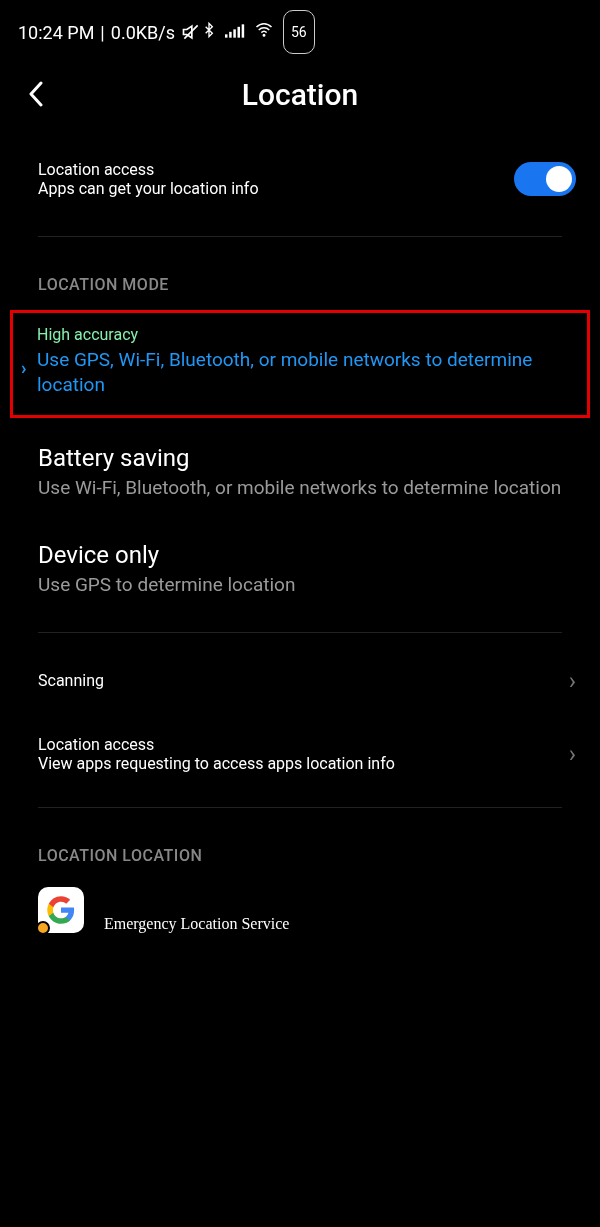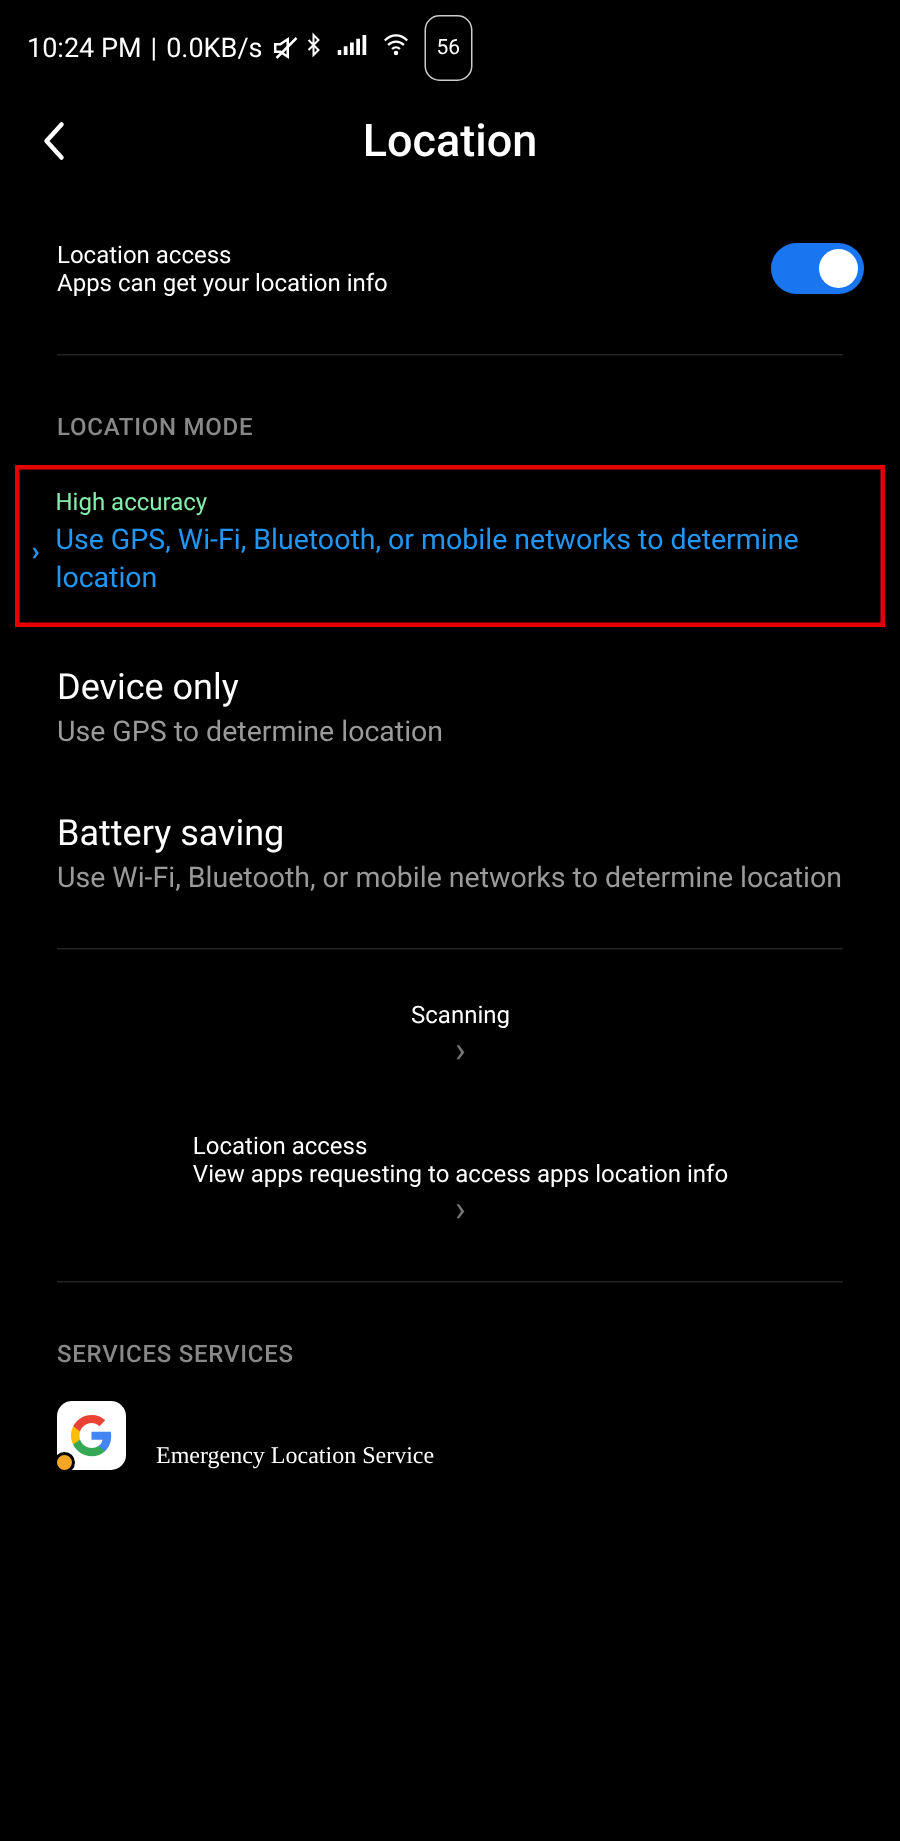--- a/index.html
+++ b/index.html
@@ -179,13 +179,13 @@
   </div>
 
   <div class="row">
+    <div class="title">Battery saving</div>
+    <div class="sub">Use Wi-Fi, Bluetooth, or mobile networks to determine location</div>
+  </div>
+
+  <div class="row">
     <div class="title">Device only</div>
     <div class="sub">Use GPS to determine location</div>
-  </div>
-
-  <div class="row">
-    <div class="title">Battery saving</div>
-    <div class="sub">Use Wi-Fi, Bluetooth, or mobile networks to determine location</div>
   </div>
 
   <div class="divider"></div>

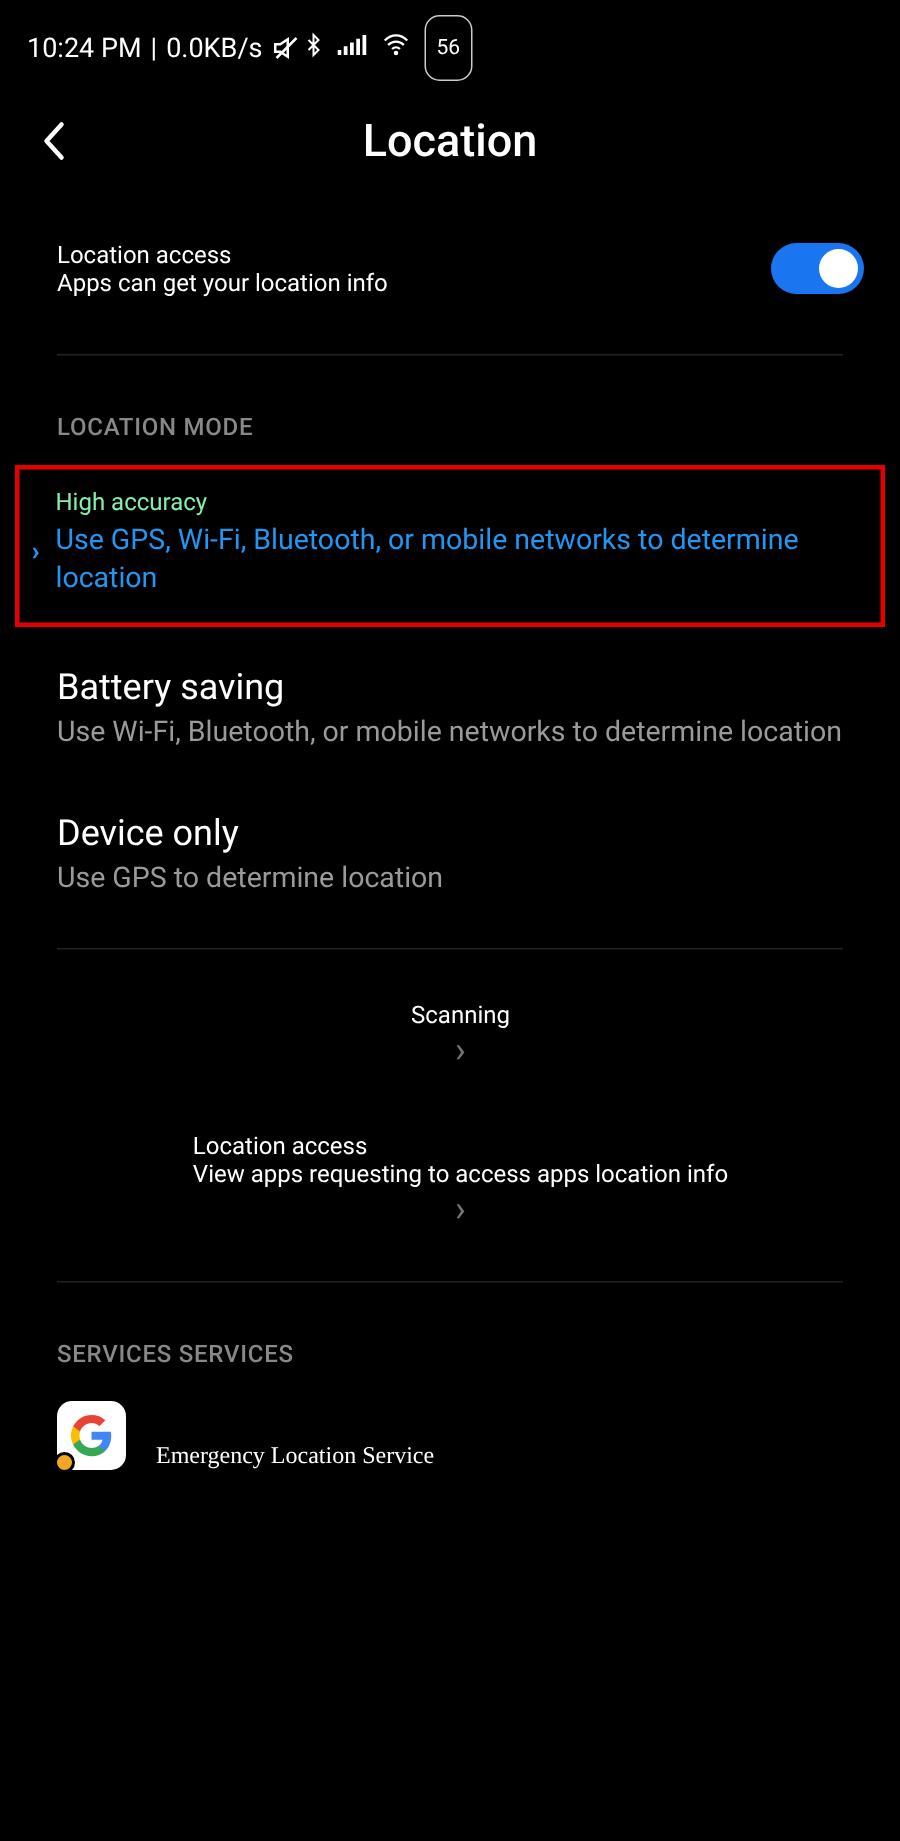--- a/index.html
+++ b/index.html
@@ -89,7 +89,6 @@
   .row-chevron {
     display: flex; align-items: center; justify-content: space-between;
     padding: 20px 24px 20px 38px;
-    flex-direction: column;
   }
   .chevron { color: #777; font-size: 24px; }
   .service-row {

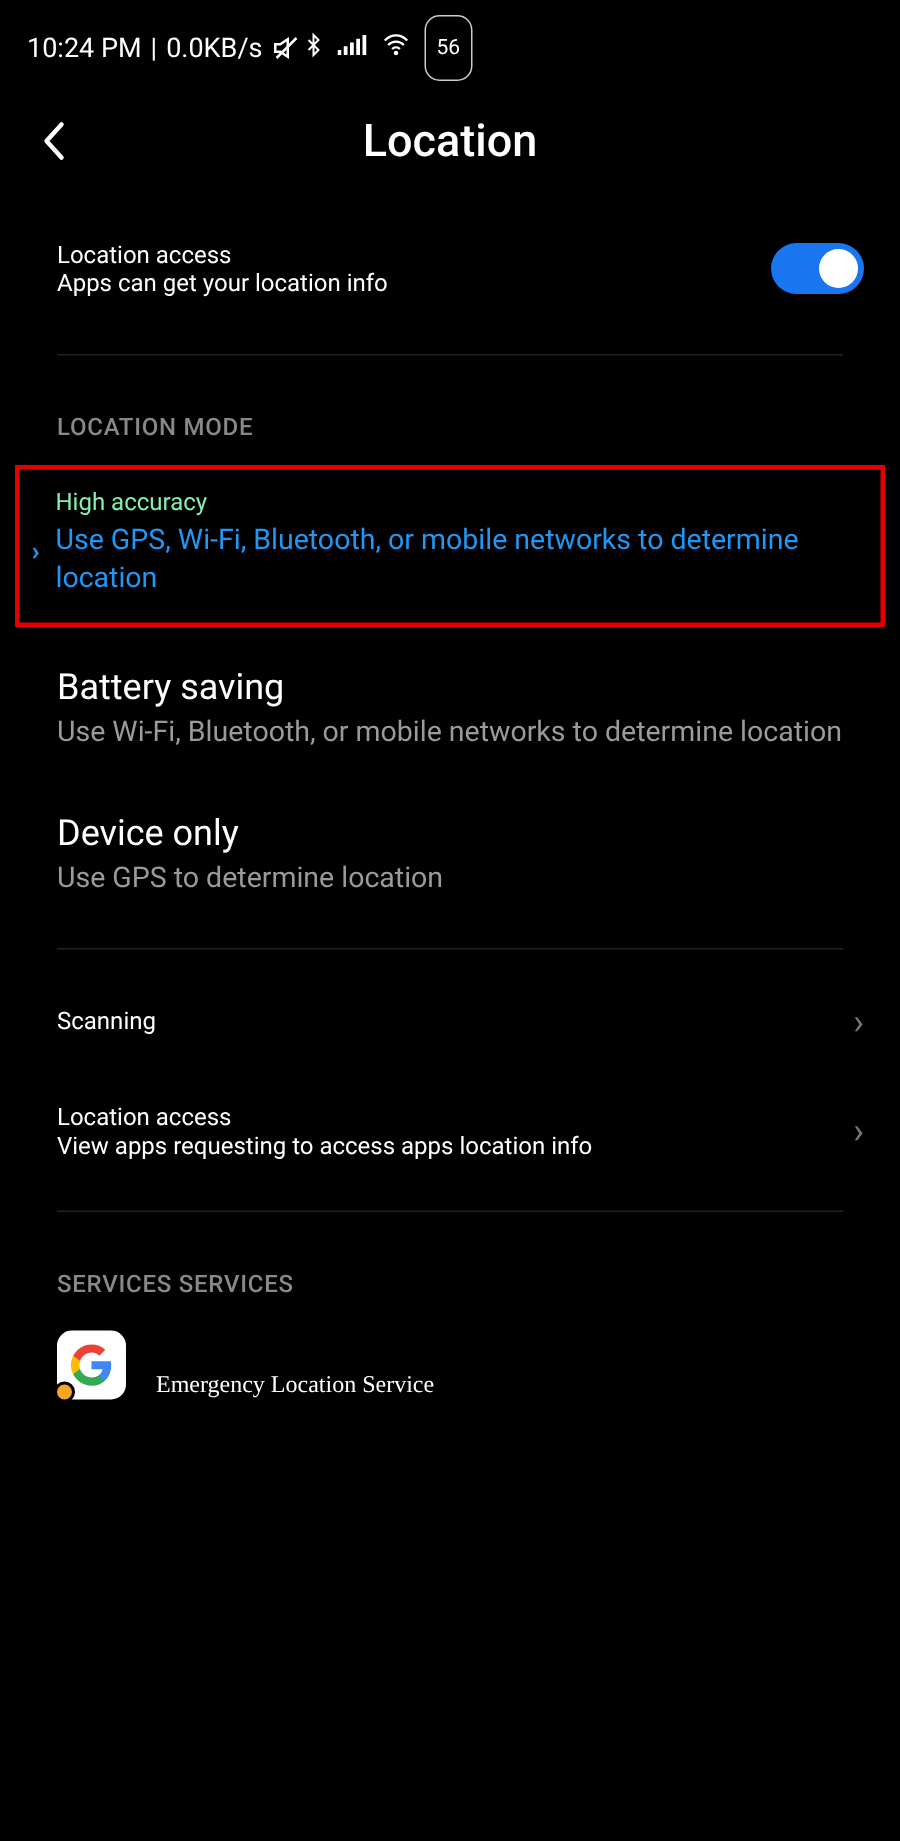--- a/index.html
+++ b/index.html
@@ -204,7 +204,7 @@
 
   <div class="divider"></div>
 
-  <div class="section-header">SERVICES SERVICES</div>
+  <div class="section-header">LOCATION LOCATION</div>
 
   <div class="service-row">
     <div class="google-icon">

